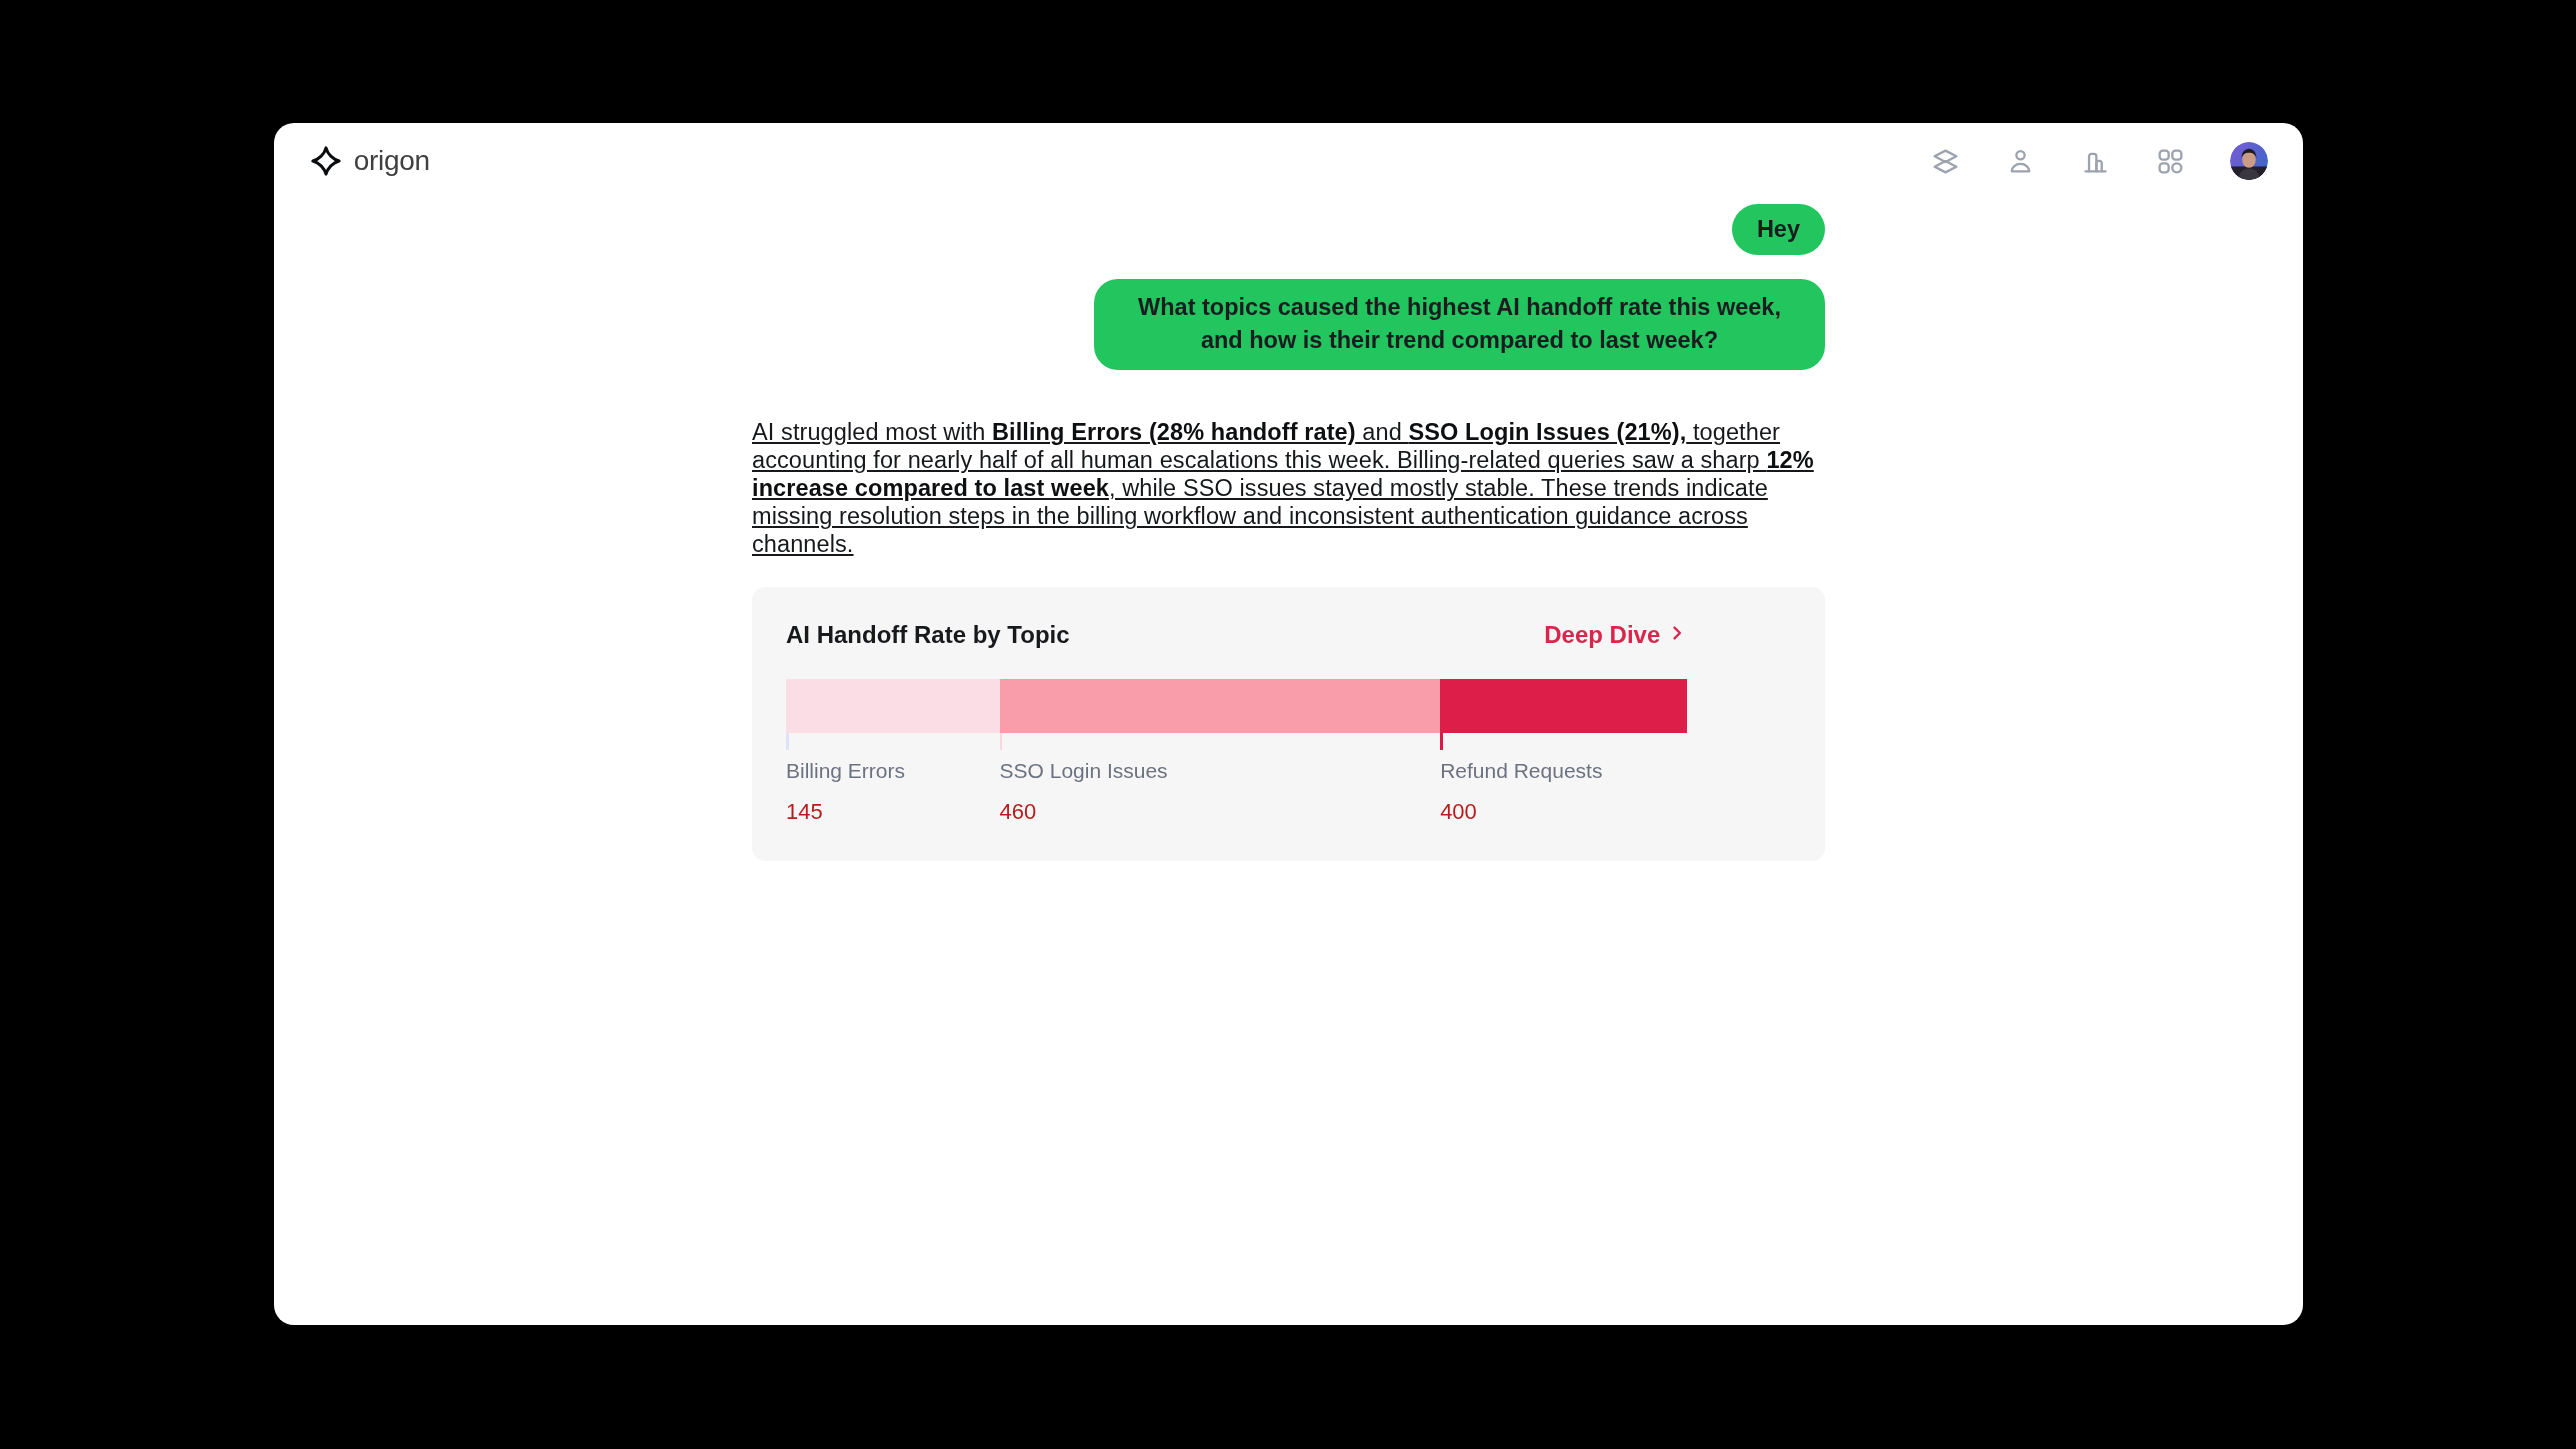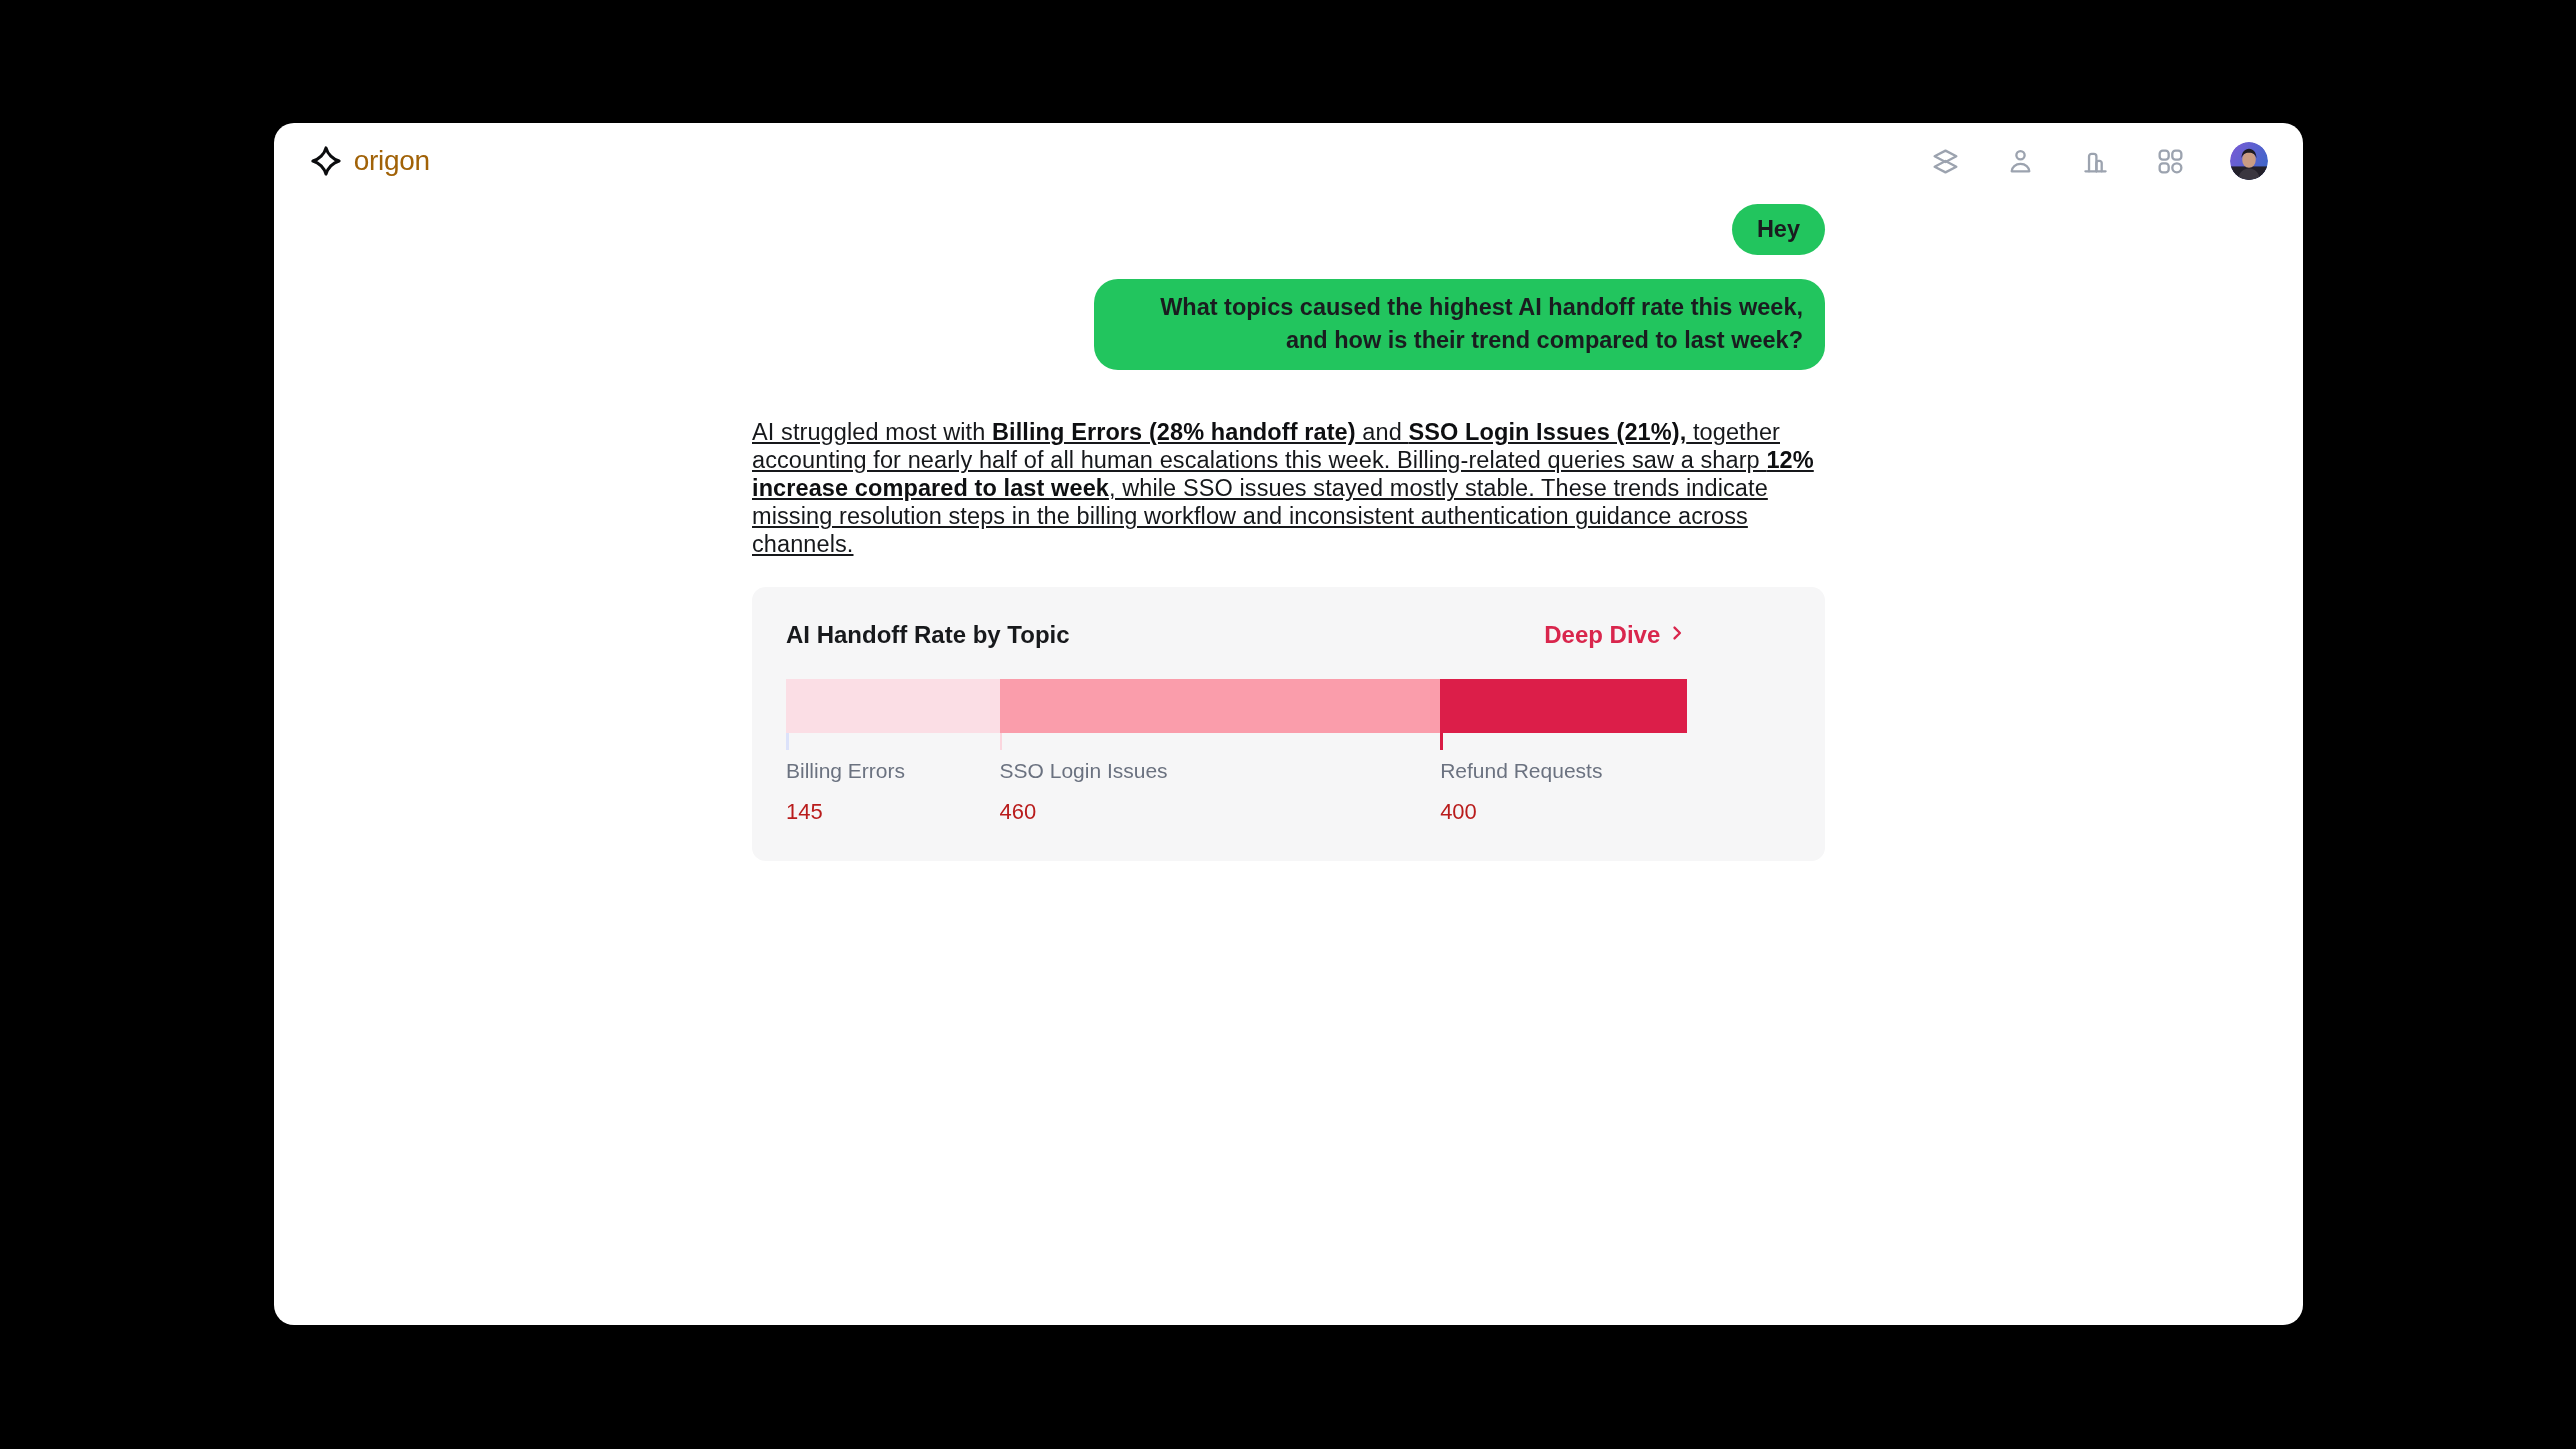--- a/index.html
+++ b/index.html
@@ -24,7 +24,7 @@
   }
   .logo { display: flex; align-items: center; gap: 10.7px; }
   .logo svg { width: 34px; height: 34px; display: block; }
-  .logo-text { font-size: 28px; color: #a16207; letter-spacing: -0.3px; }
+  .logo-text { font-size: 28px; color: #404040; letter-spacing: -0.3px; }
   .header-icons { display: flex; align-items: center; gap: 44px; }
   .hicon { width: 31px; height: 31px; color: #9ca3af; cursor: pointer; }
   .hicon svg { width: 100%; height: 100%; display: block; }

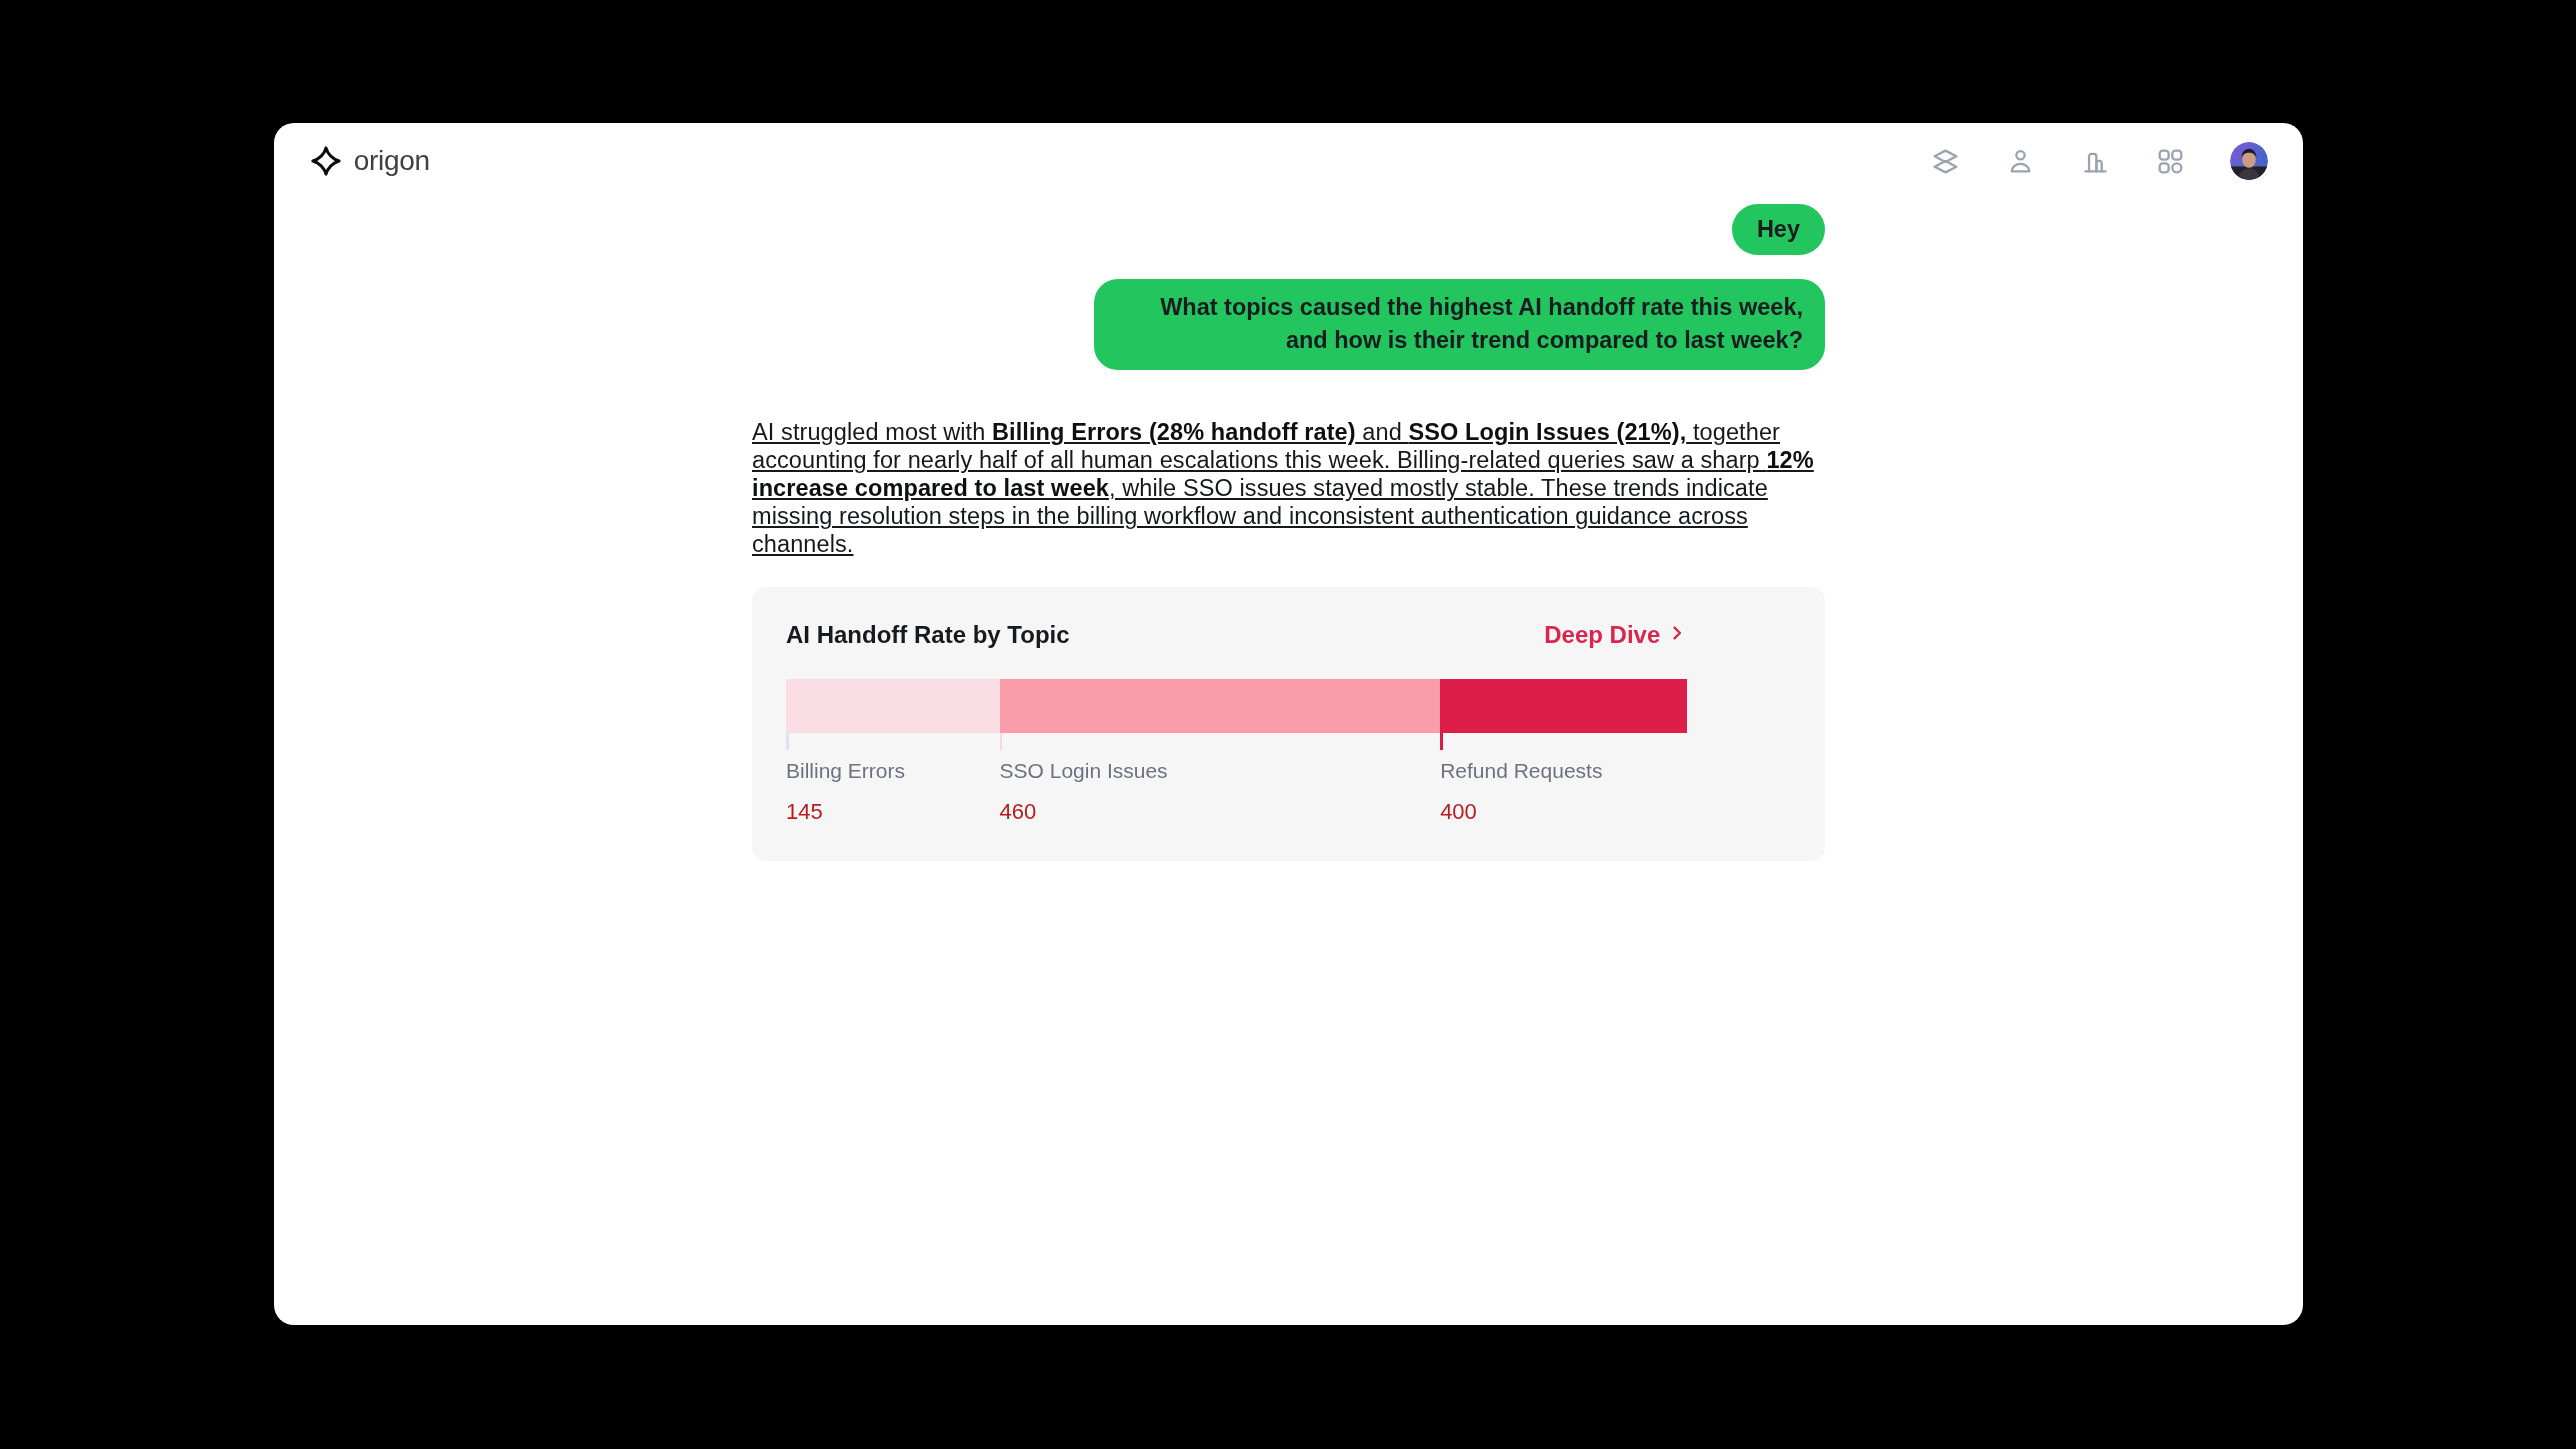--- a/index.html
+++ b/index.html
@@ -40,7 +40,7 @@
     font-size: 23.5px; line-height: 33px; font-weight: bold;
   }
   .bubble.short { margin-top: 5.4px; padding: 8.7px 25px; border-radius: 27px; }
-  .bubble.long  { margin-top: 24px; padding: 12.7px 22px; border-radius: 24px; max-width: 731px; text-align: right; }
+  .bubble.long  { margin-top: 24px; padding: 12.7px 22px; border-radius: 24px; max-width: 731px; text-align: center; }
   .answer {
     align-self: stretch; margin-top: 48px;
     font-size: 23.5px; line-height: 28px; color: #16181b;

